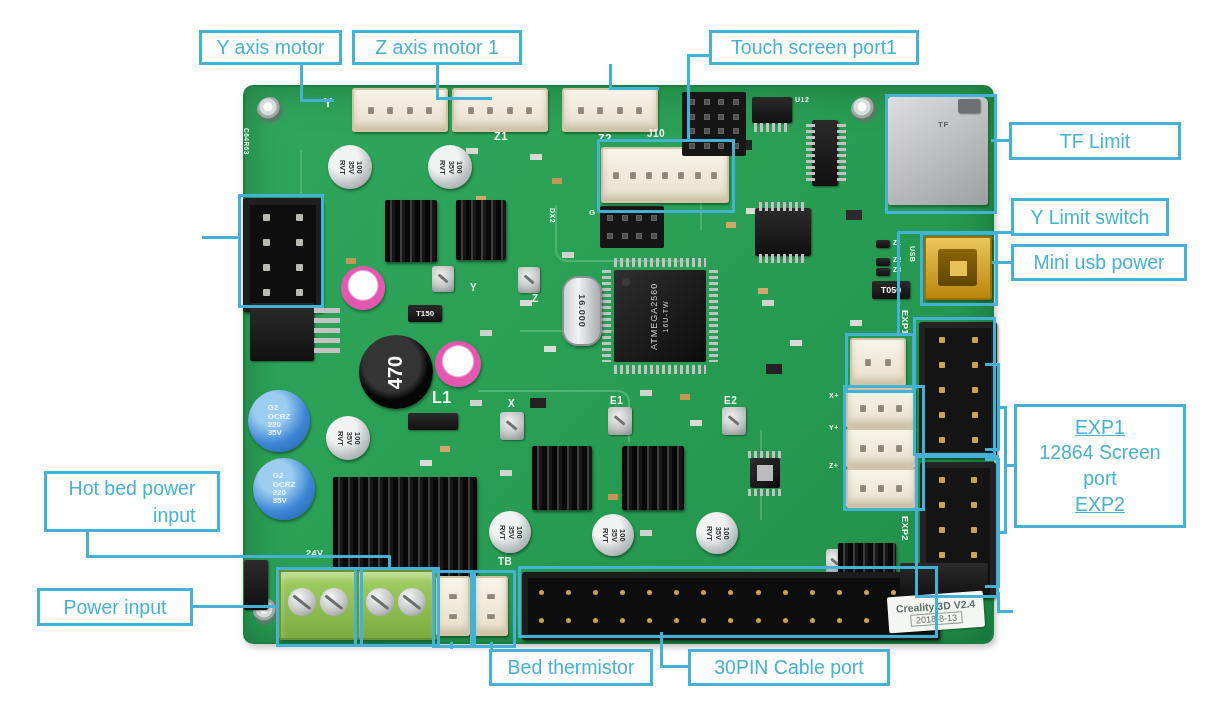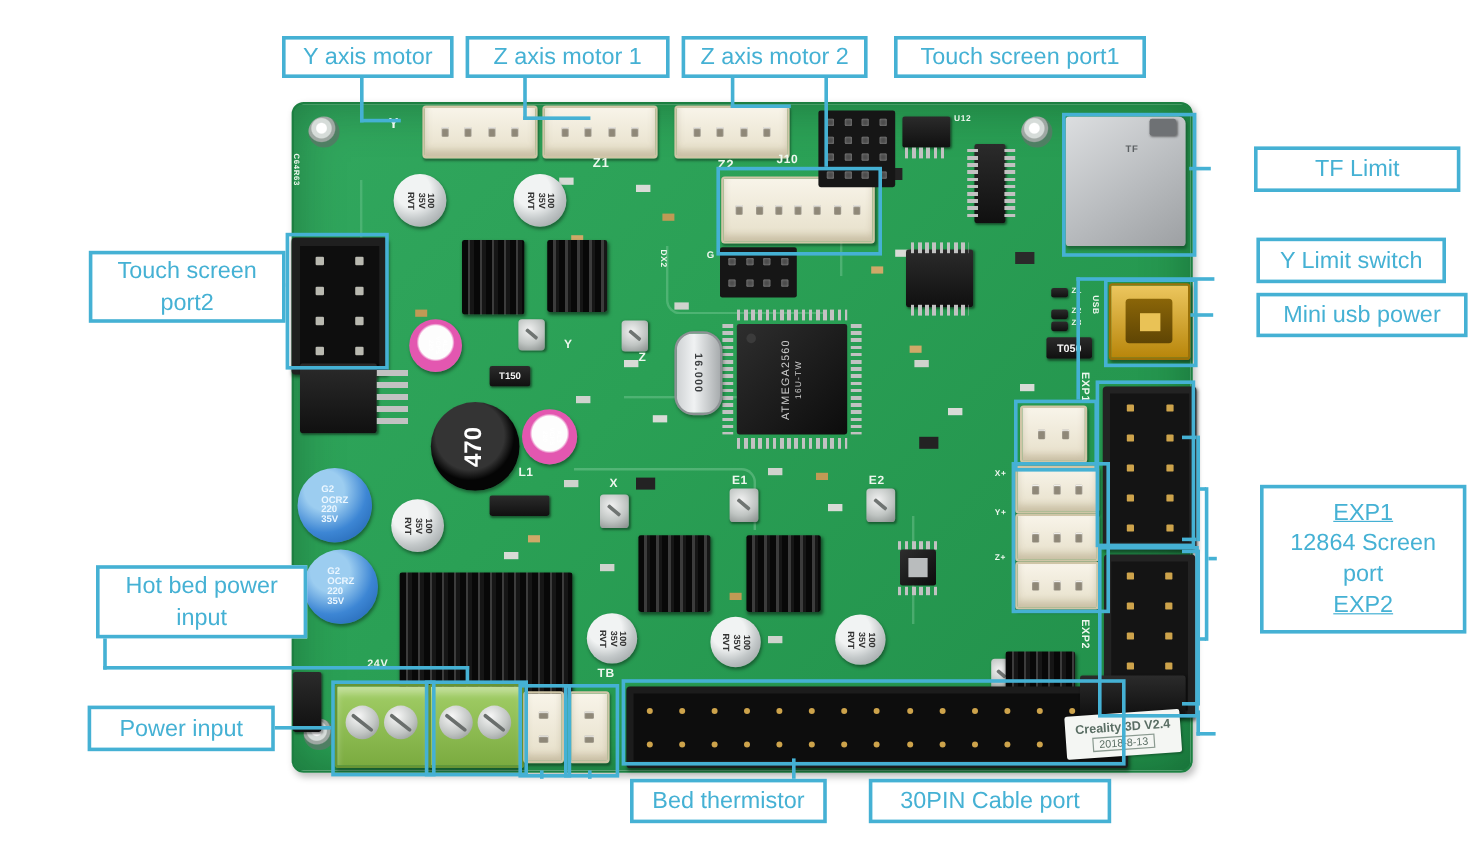--- a/index.html
+++ b/index.html
@@ -69,8 +69,8 @@
   .outline{position:absolute;border:3px solid var(--accent);z-index:4;pointer-events:none;}
   .cline{position:absolute;background:var(--accent);z-index:5;}
   .callout{position:absolute;border:3px solid var(--accent);background:#ffffff;color:var(--accent);
-    display:flex;align-items:center;justify-content:center;text-align:center;font-size:19.5px;line-height:1.35;
-    z-index:6;box-sizing:border-box;white-space:pre-line;margin-left:36px;}
+    display:flex;align-items:center;justify-content:center;text-align:right;font-size:19.5px;line-height:1.35;
+    z-index:6;box-sizing:border-box;white-space:pre-line;}
   .callout.col{flex-direction:column;line-height:1.32;}
   .u{text-decoration:underline;}
   .qfpbody{position:absolute;background:linear-gradient(135deg,#2e2e2e,#0c0c0c);z-index:2;display:flex;align-items:center;justify-content:center;border-radius:2px;}

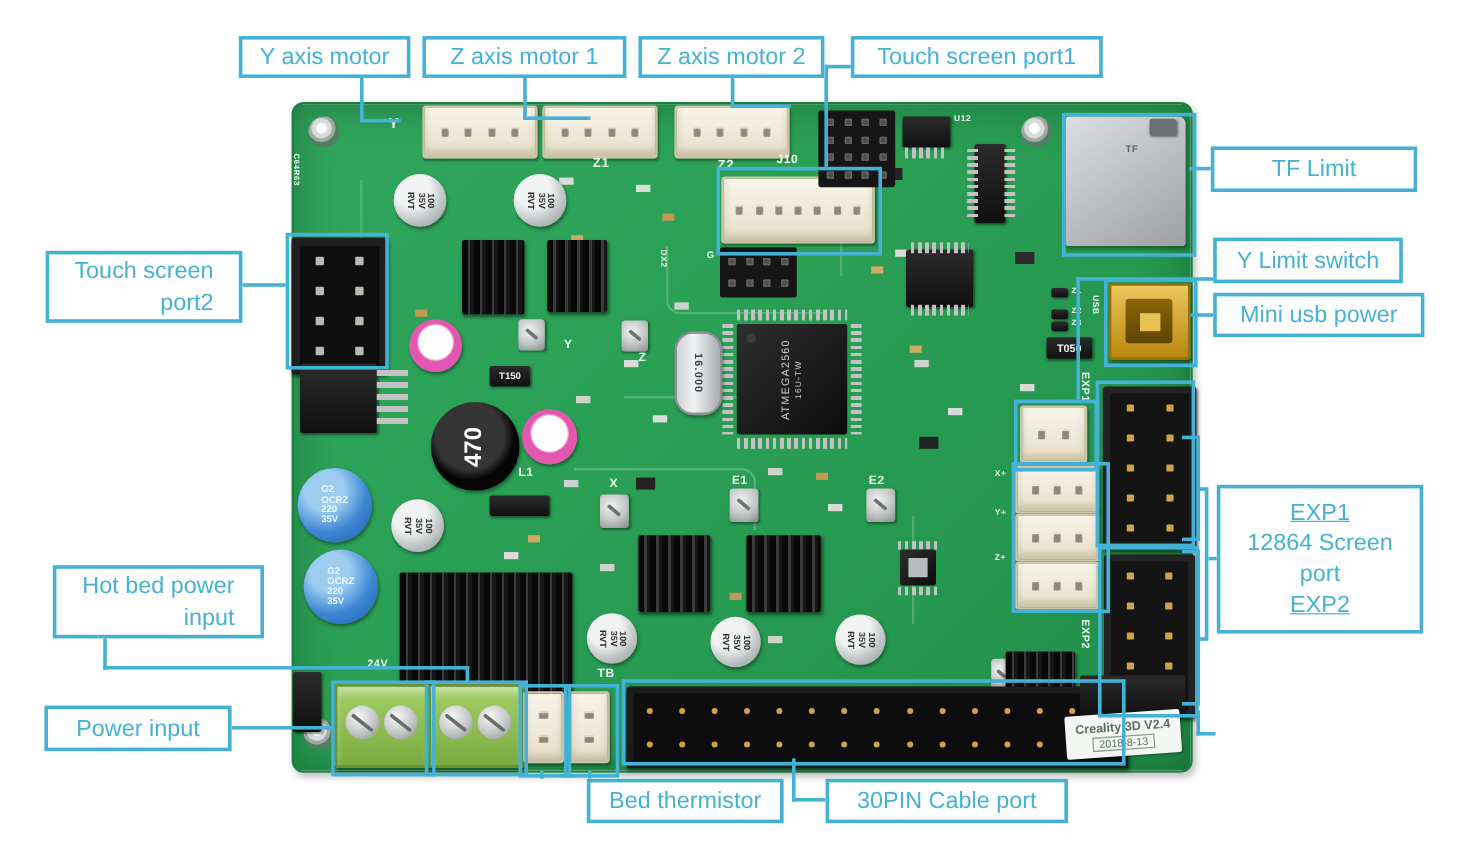--- a/index.html
+++ b/index.html
@@ -463,7 +463,6 @@
 
   <div class="callout" style="left:199px;top:30px;width:143px;height:35px;">Y axis motor</div>
   <div class="callout" style="left:352px;top:30px;width:170px;height:35px;">Z axis motor 1</div>
-  <div class="callout" style="left:532px;top:30px;width:155px;height:35px;">Z axis motor 2</div>
   <div class="callout" style="left:709px;top:30px;width:210px;height:35px;">Touch screen port1</div>
   <div class="callout" style="left:1009px;top:122px;width:172px;height:38px;">TF Limit</div>
   <div class="callout" style="left:1011px;top:198px;width:158px;height:38px;">Y Limit switch</div>

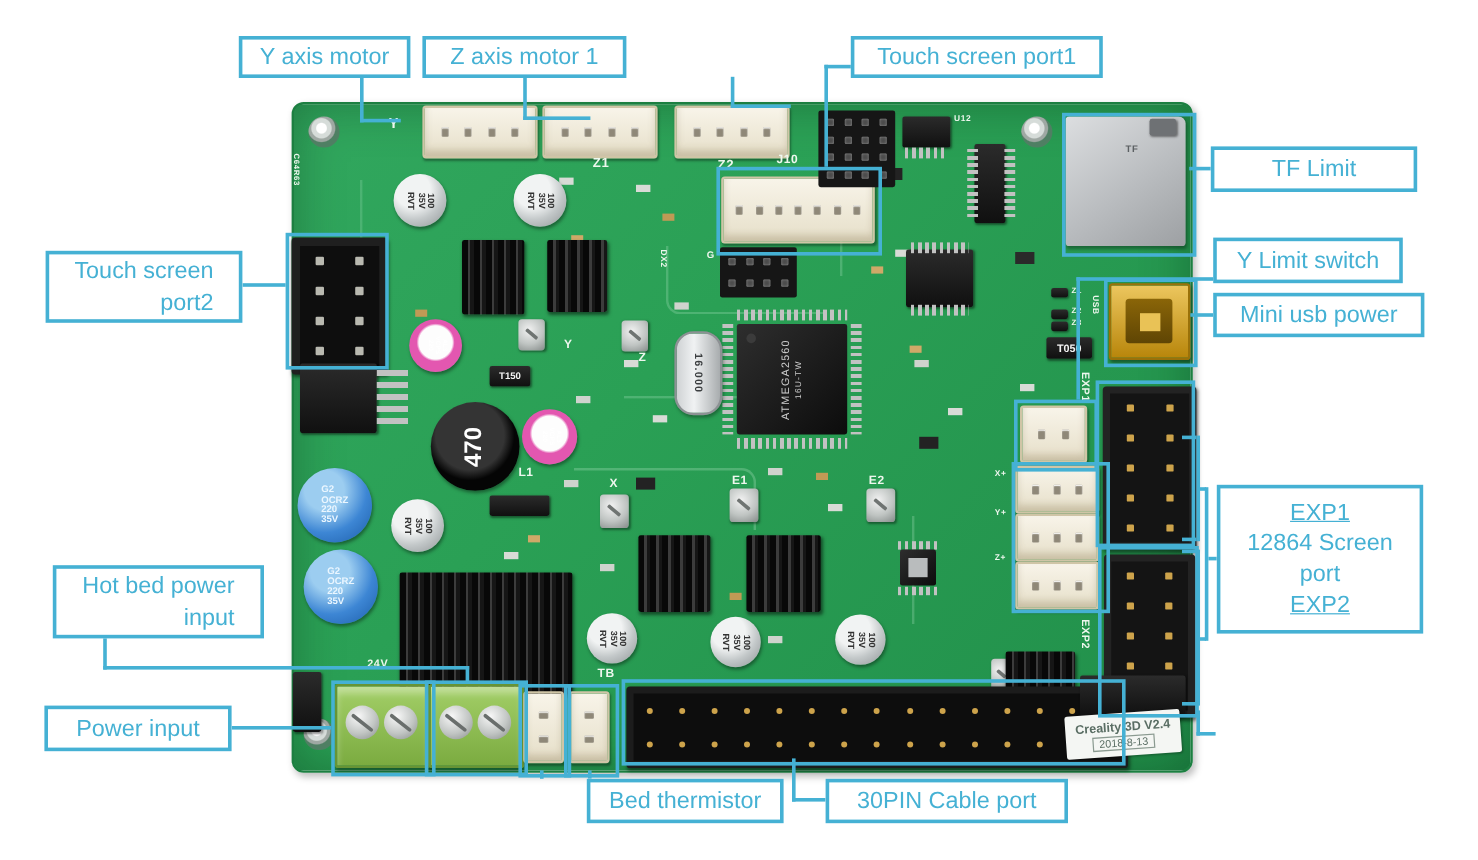--- a/index.html
+++ b/index.html
@@ -476,8 +476,6 @@
   <div class="callout" style="left:37px;top:588px;width:156px;height:38px;">Power input</div>
   <div class="callout" style="left:44px;top:471px;width:176px;height:61px;">Hot bed power
 input</div>
-  <div class="callout" style="left:38px;top:209px;width:164px;height:60px;">Touch screen
-port2</div>
   <div class="callout" style="left:489px;top:649px;width:164px;height:37px;">Bed thermistor</div>
   <div class="callout" style="left:688px;top:649px;width:202px;height:37px;">30PIN Cable port</div>
 

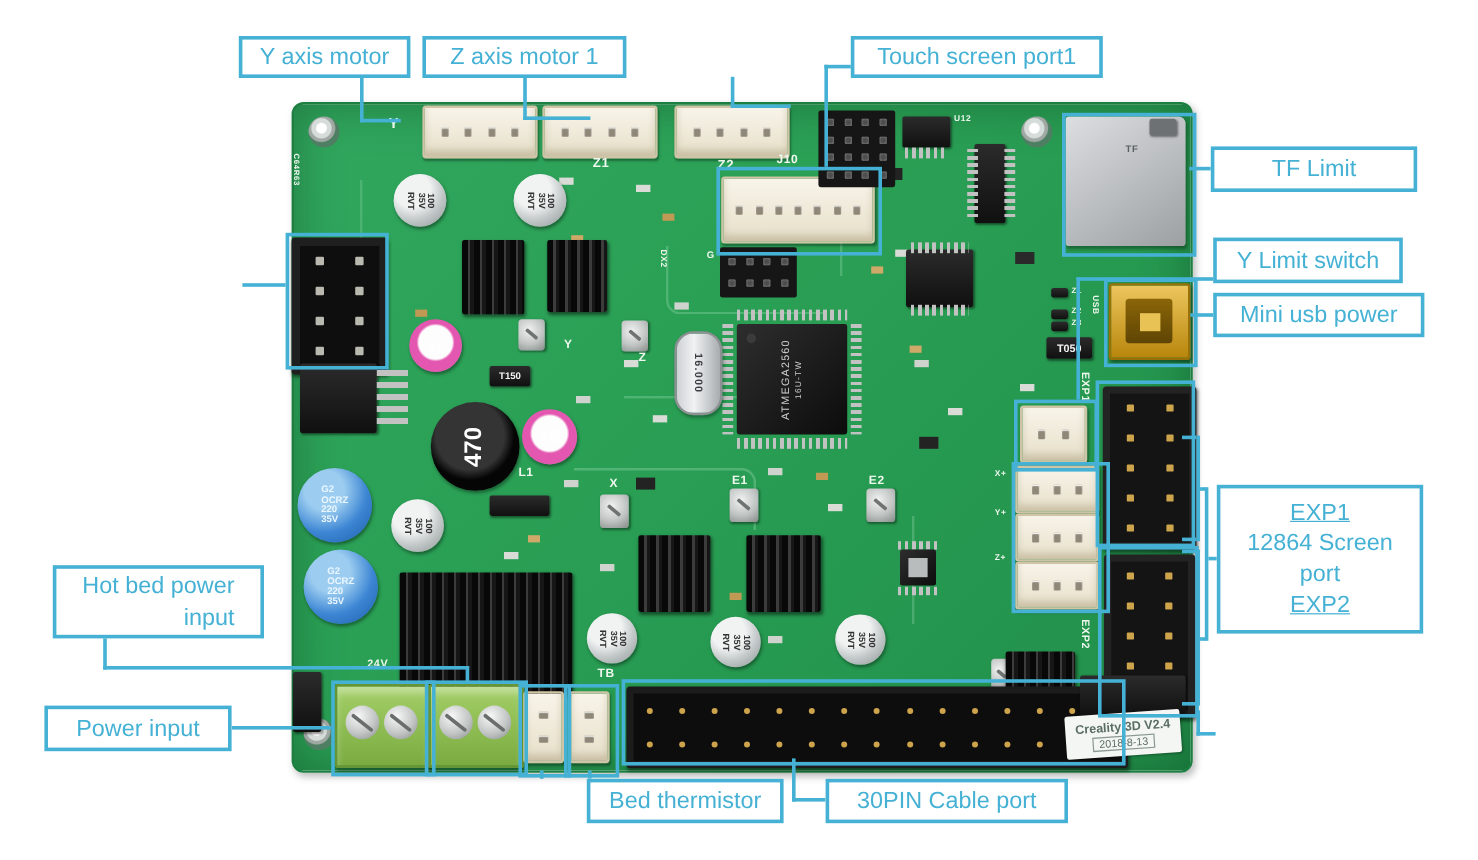--- a/index.html
+++ b/index.html
@@ -266,7 +266,7 @@
 RVT</span></div>
 
   <div class="capr toroid" style="left:359px;top:335px;width:74px;height:74px;"><span>470</span></div>
-  <div class="silk" style="left:432px;top:389px;font-size:10px;">L1</div>
+  <div class="silk" style="left:432px;top:389px;font-size:16px;">L1</div>
   <div class="blk" style="left:408px;top:305px;width:34px;height:17px;font-size:8px;font-weight:bold;">T150</div>
   <div class="blk" style="left:408px;top:413px;width:50px;height:17px;"></div>
   <div class="blk" style="left:244px;top:560px;width:24px;height:50px;"></div>

